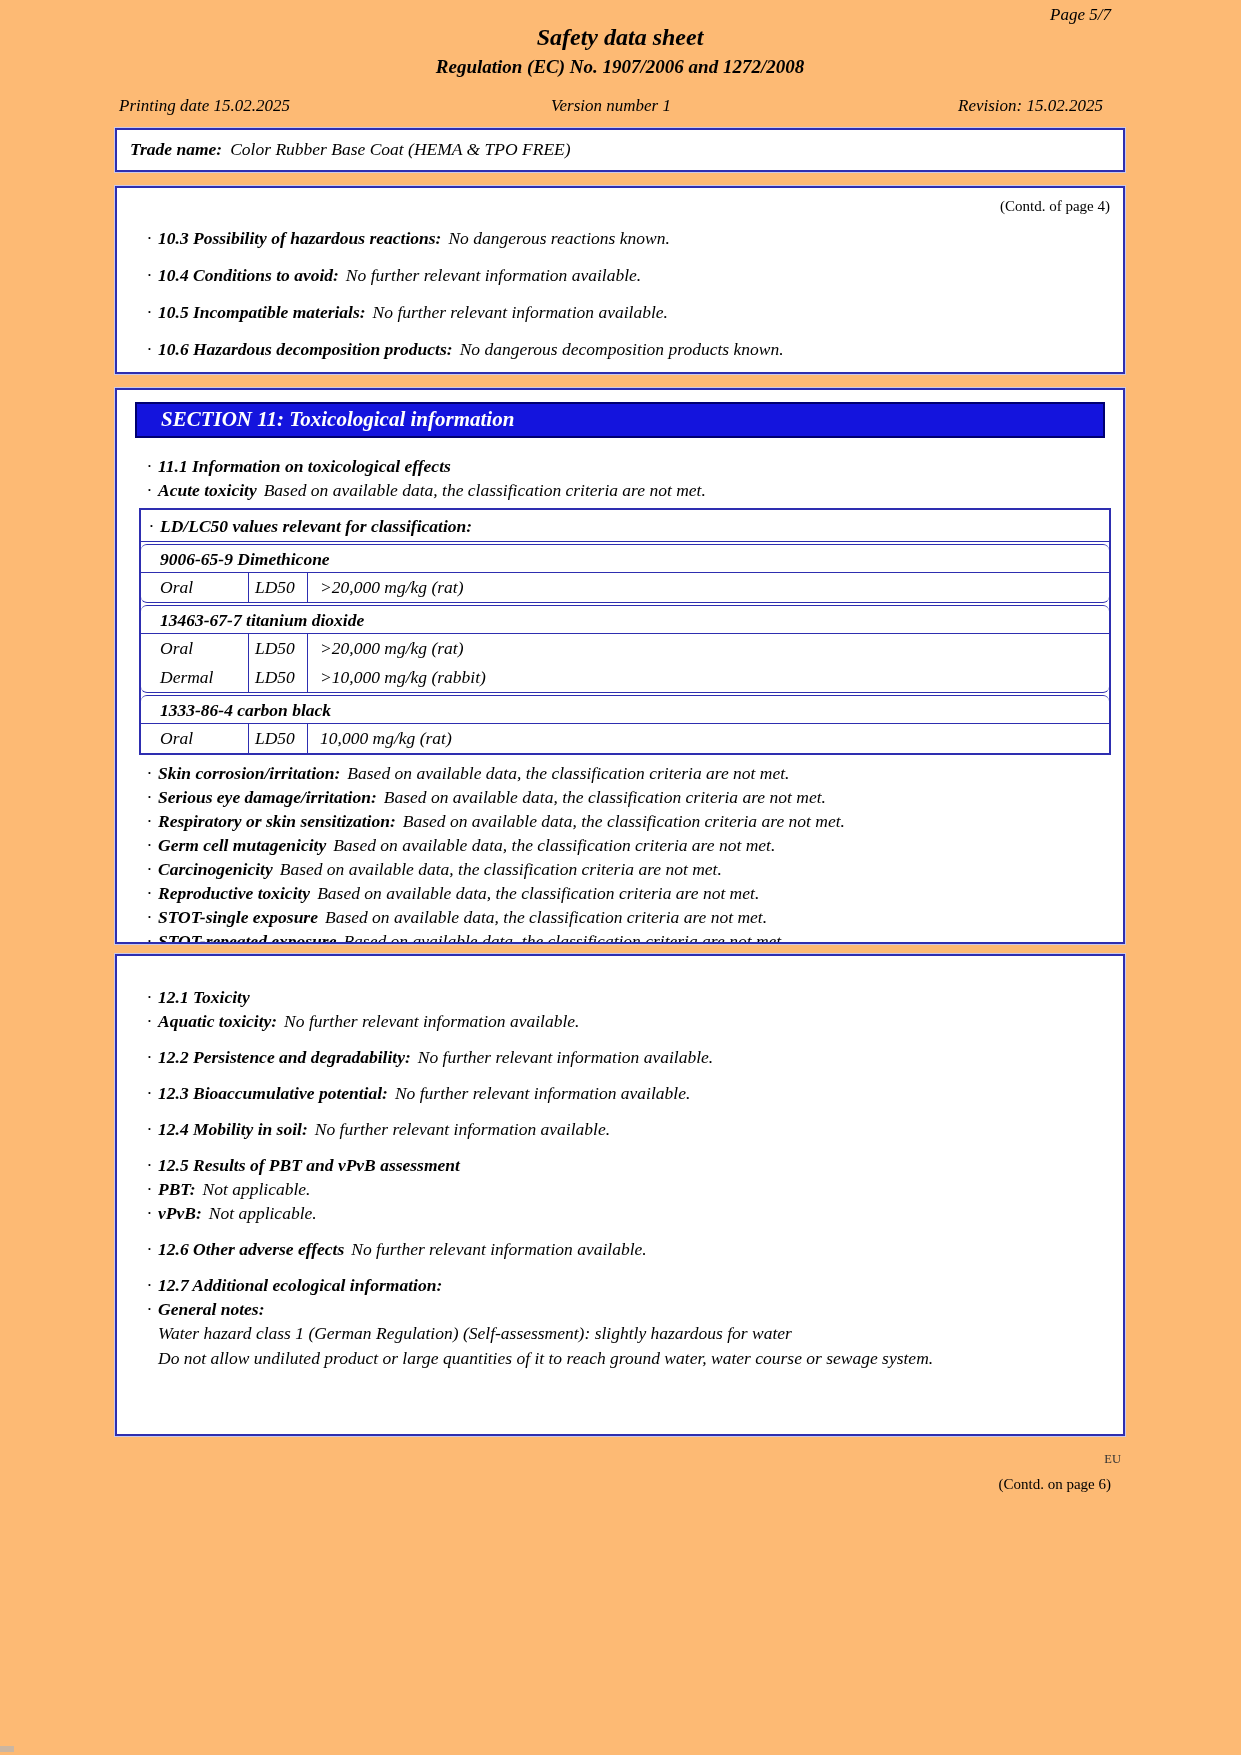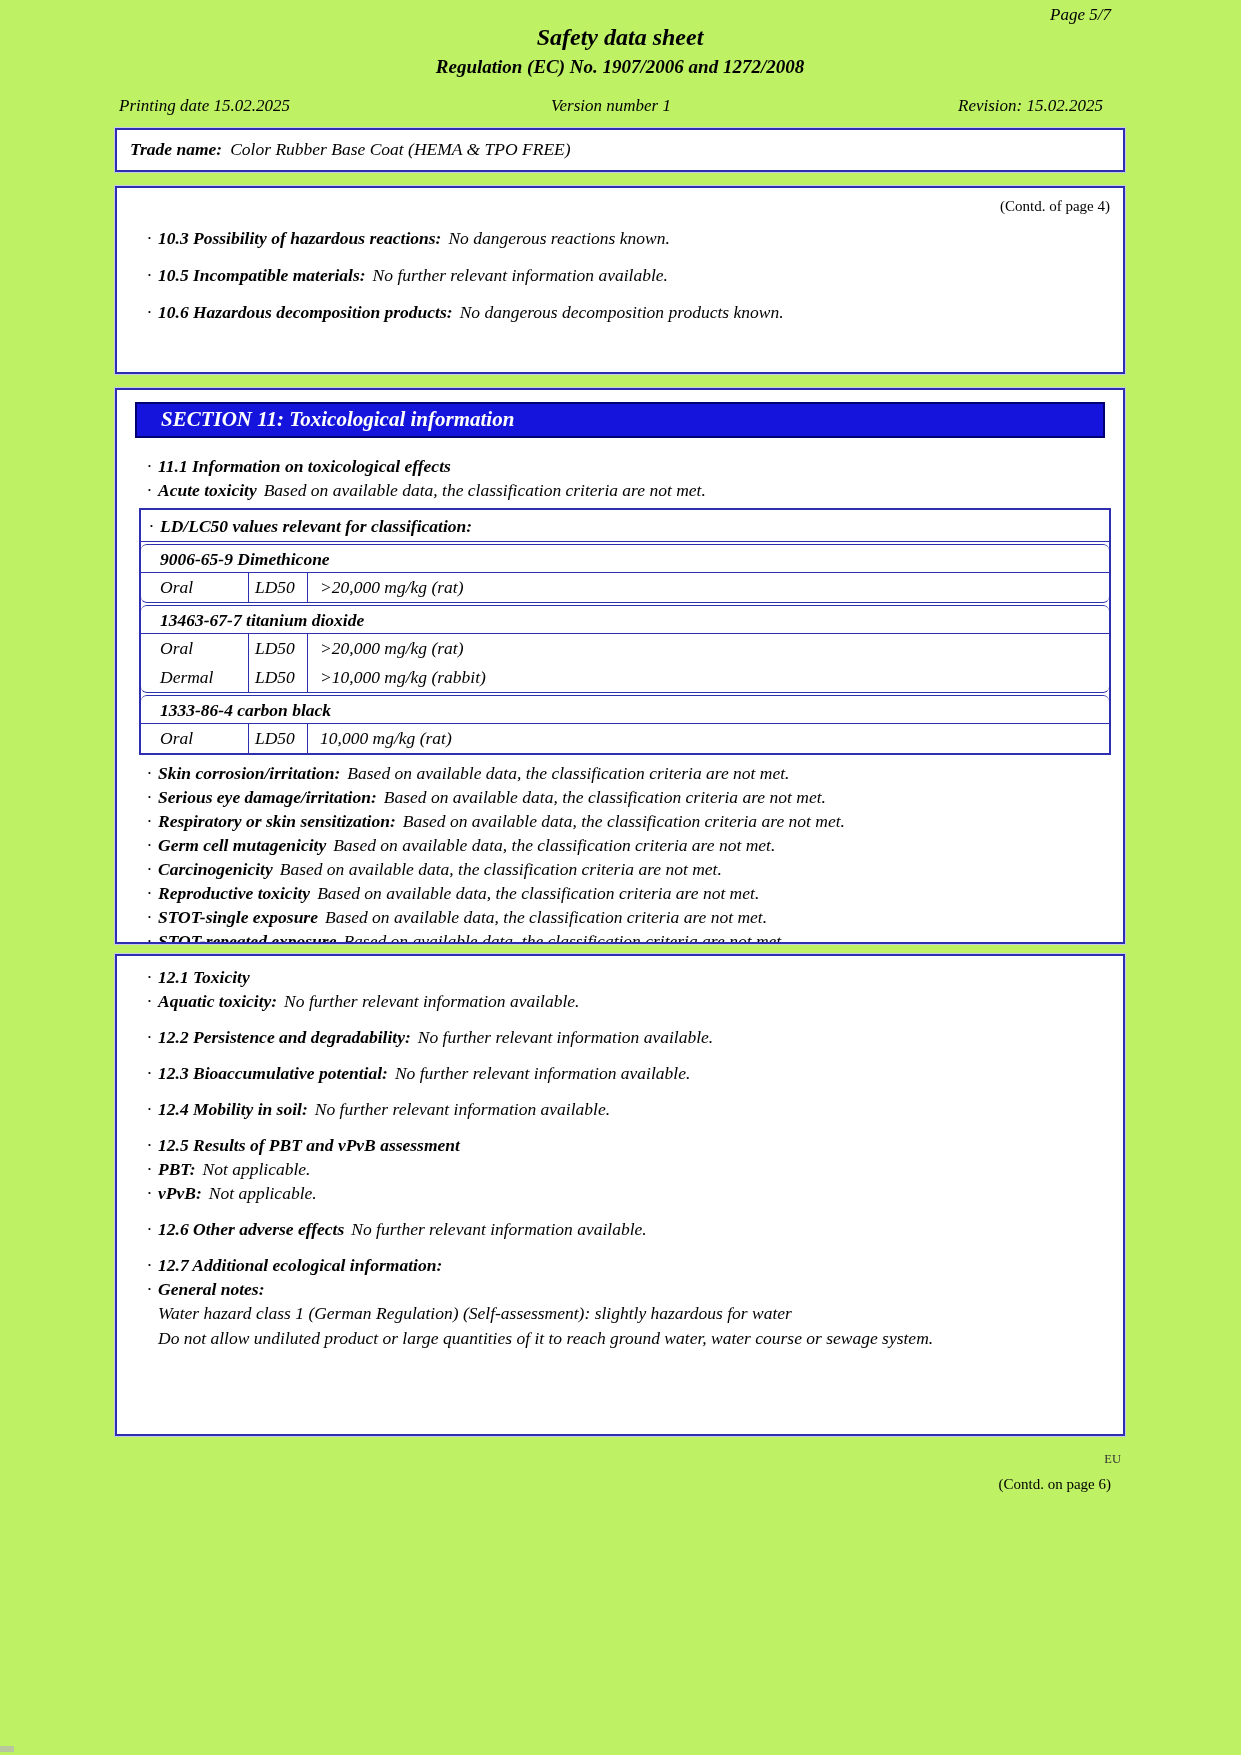--- a/index.html
+++ b/index.html
@@ -14,7 +14,7 @@
     position: relative;
     width: 1241px;
     height: 1755px;
-    background: #bef264;
+    background: #fdba74;
     font-family: "Liberation Serif", "DejaVu Serif", serif;
     font-style: italic;
     color: #000;

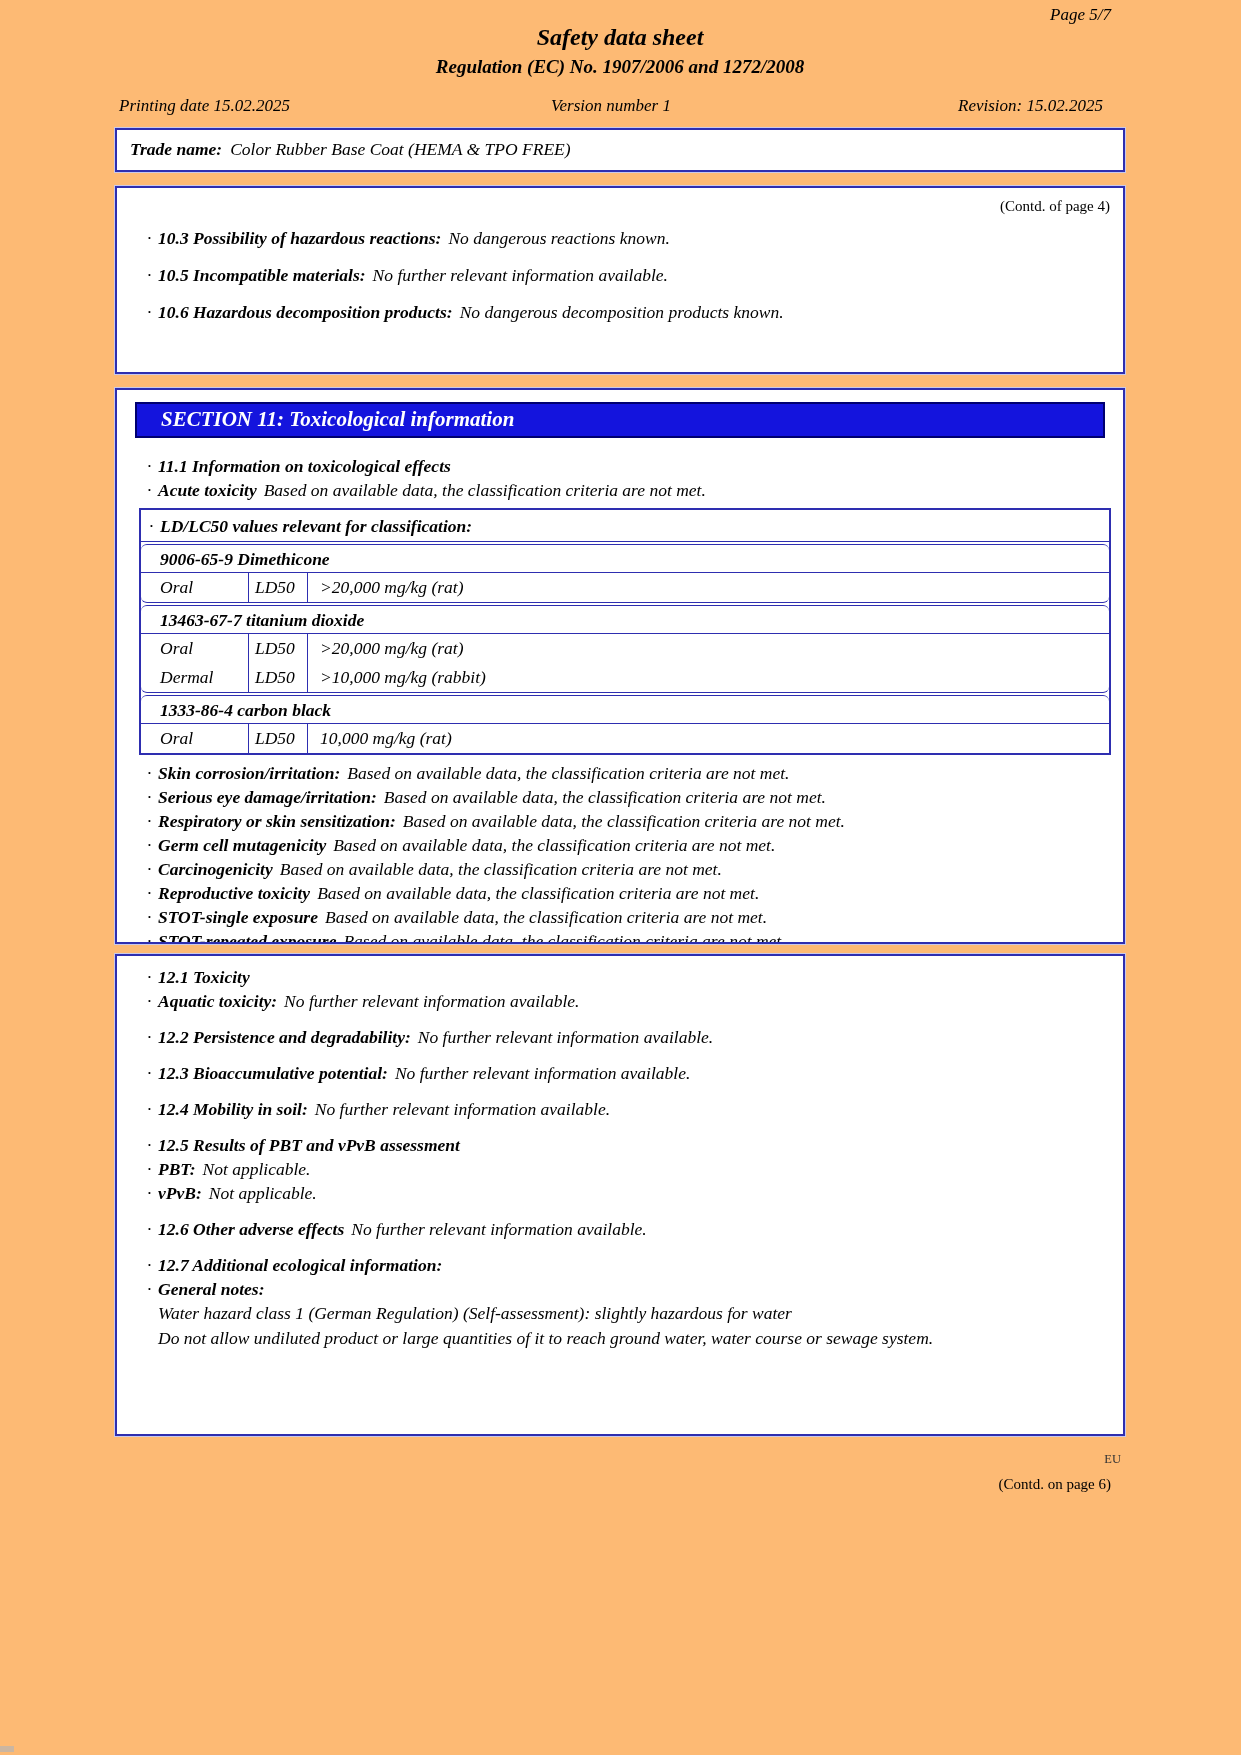--- a/index.html
+++ b/index.html
@@ -150,6 +150,7 @@
       <div class="contd">(Contd. of page 4)</div>
       <div class="s10-lines">
         <div class="line s10-line"><b>10.3 Possibility of hazardous reactions:</b><span>No dangerous reactions known.</span></div>
+        <div class="line s10-line"><b>10.4 Conditions to avoid:</b><span>No further relevant information available.</span></div>
         <div class="line s10-line"><b>10.5 Incompatible materials:</b><span>No further relevant information available.</span></div>
         <div class="line s10-line"><b>10.6 Hazardous decomposition products:</b><span>No dangerous decomposition products known.</span></div>
       </div>

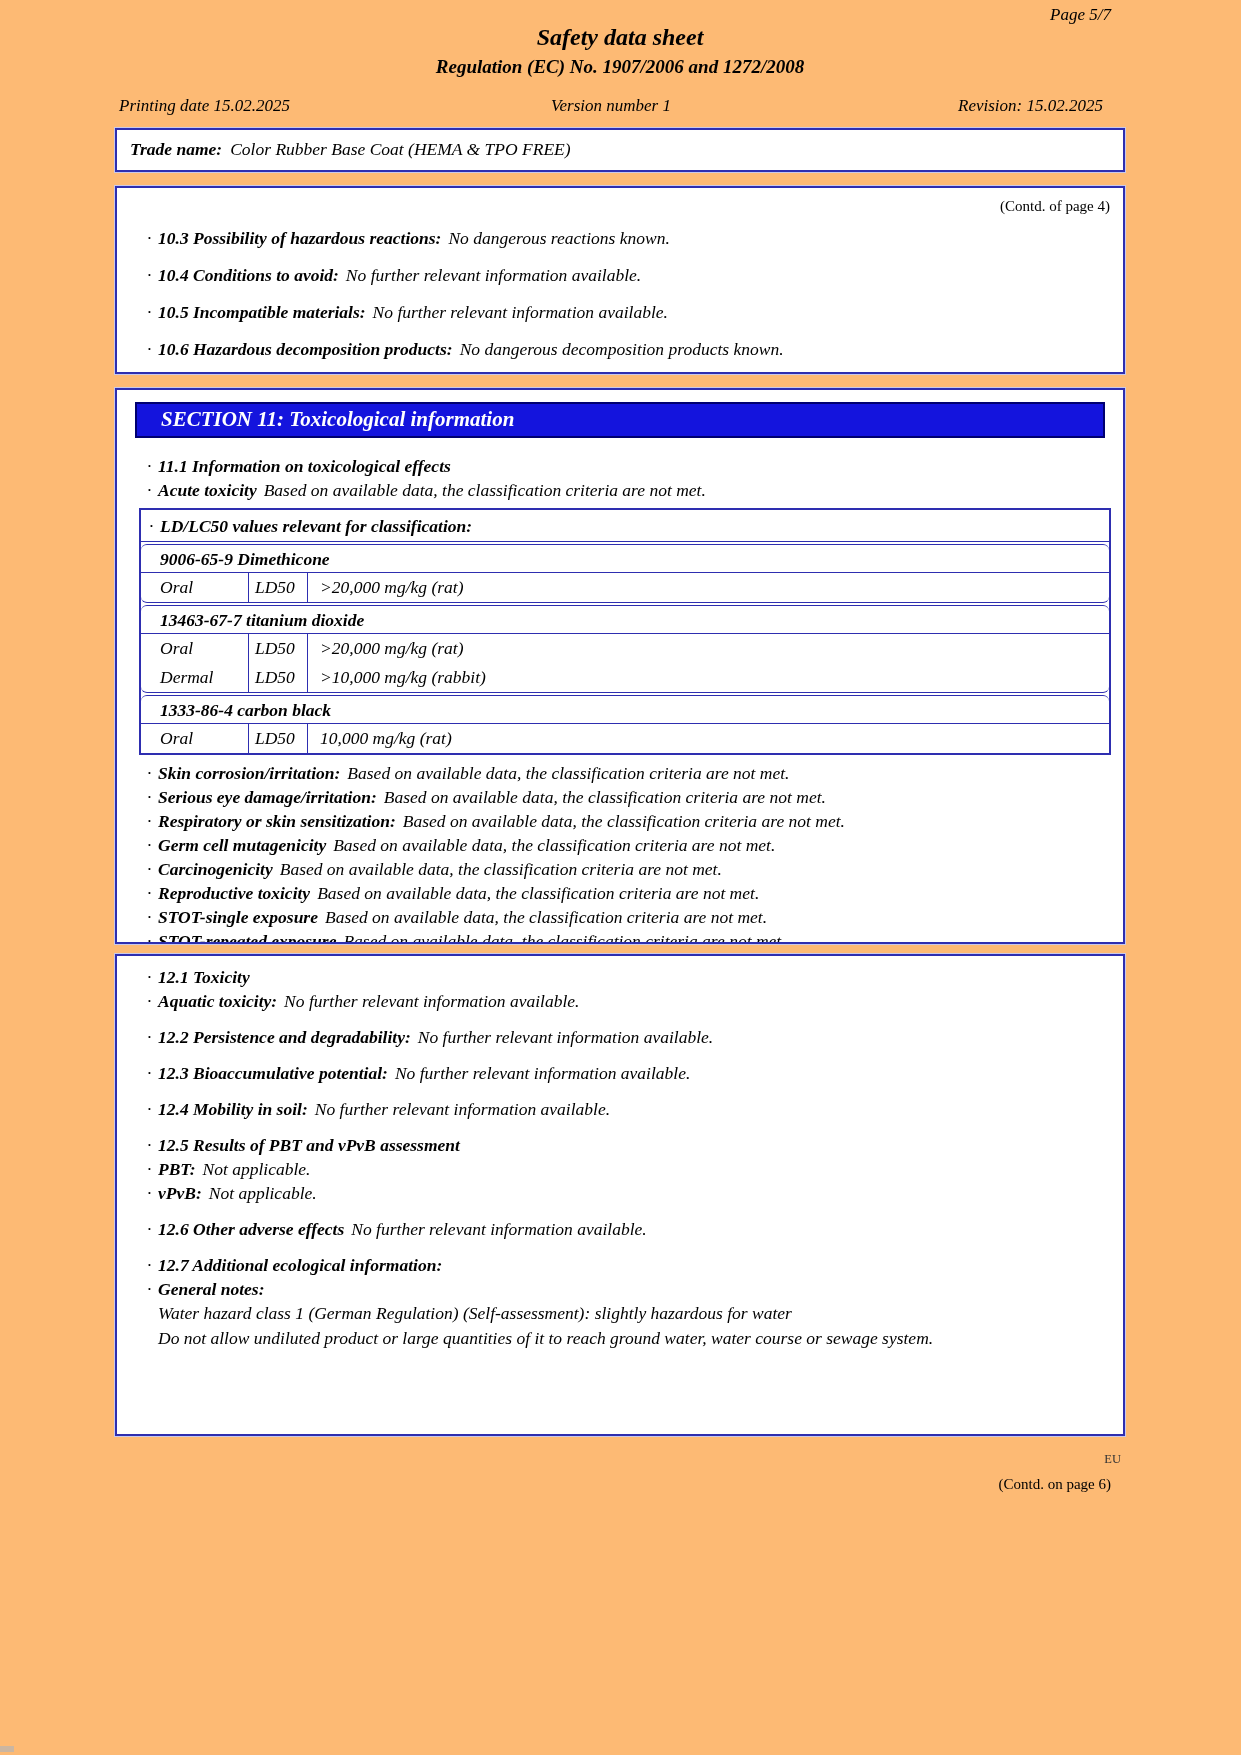--- a/index.html
+++ b/index.html
@@ -104,7 +104,7 @@
   .ld-c3 { padding-left: 12px; }
   .effects { margin-top: 6px; }
   
-  .s12-content { margin-top: 9px; }
+  .s12-content { margin-top: 29px; }
   .s12-group { margin-bottom: 12px; }
   .plain-line {
     padding-left: 41px; font-size: 17.5px; line-height: 25px;

